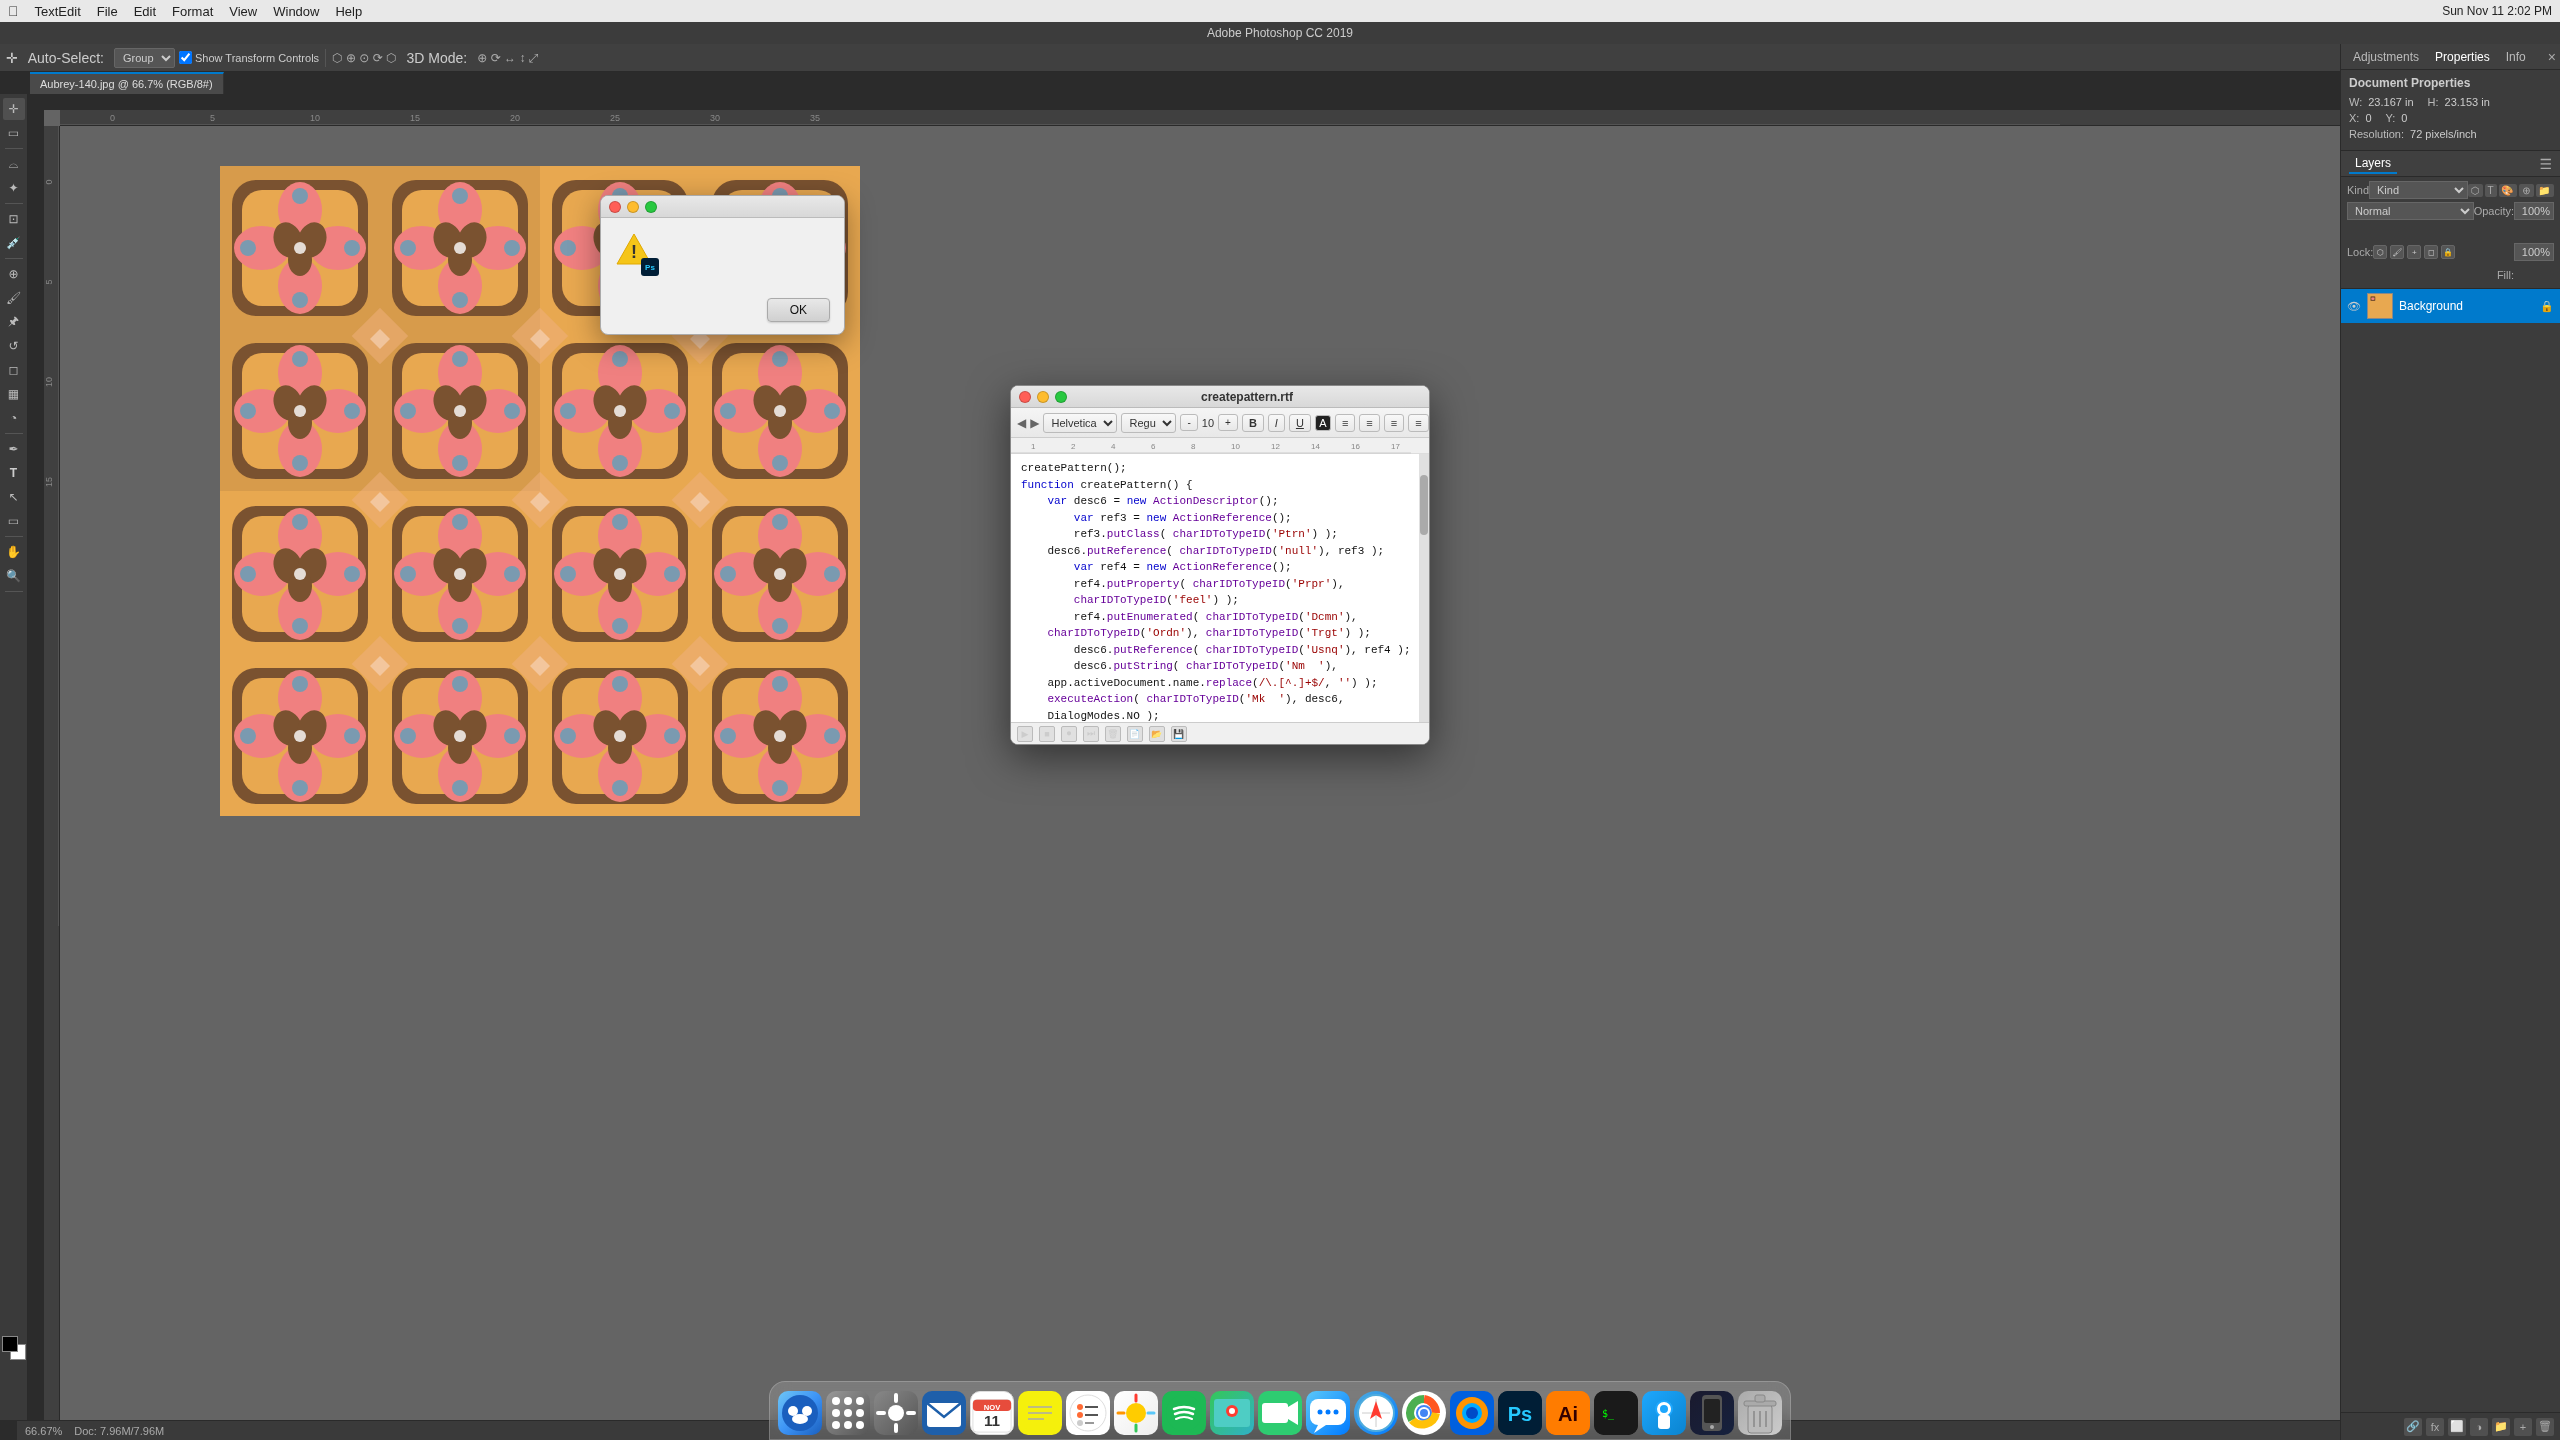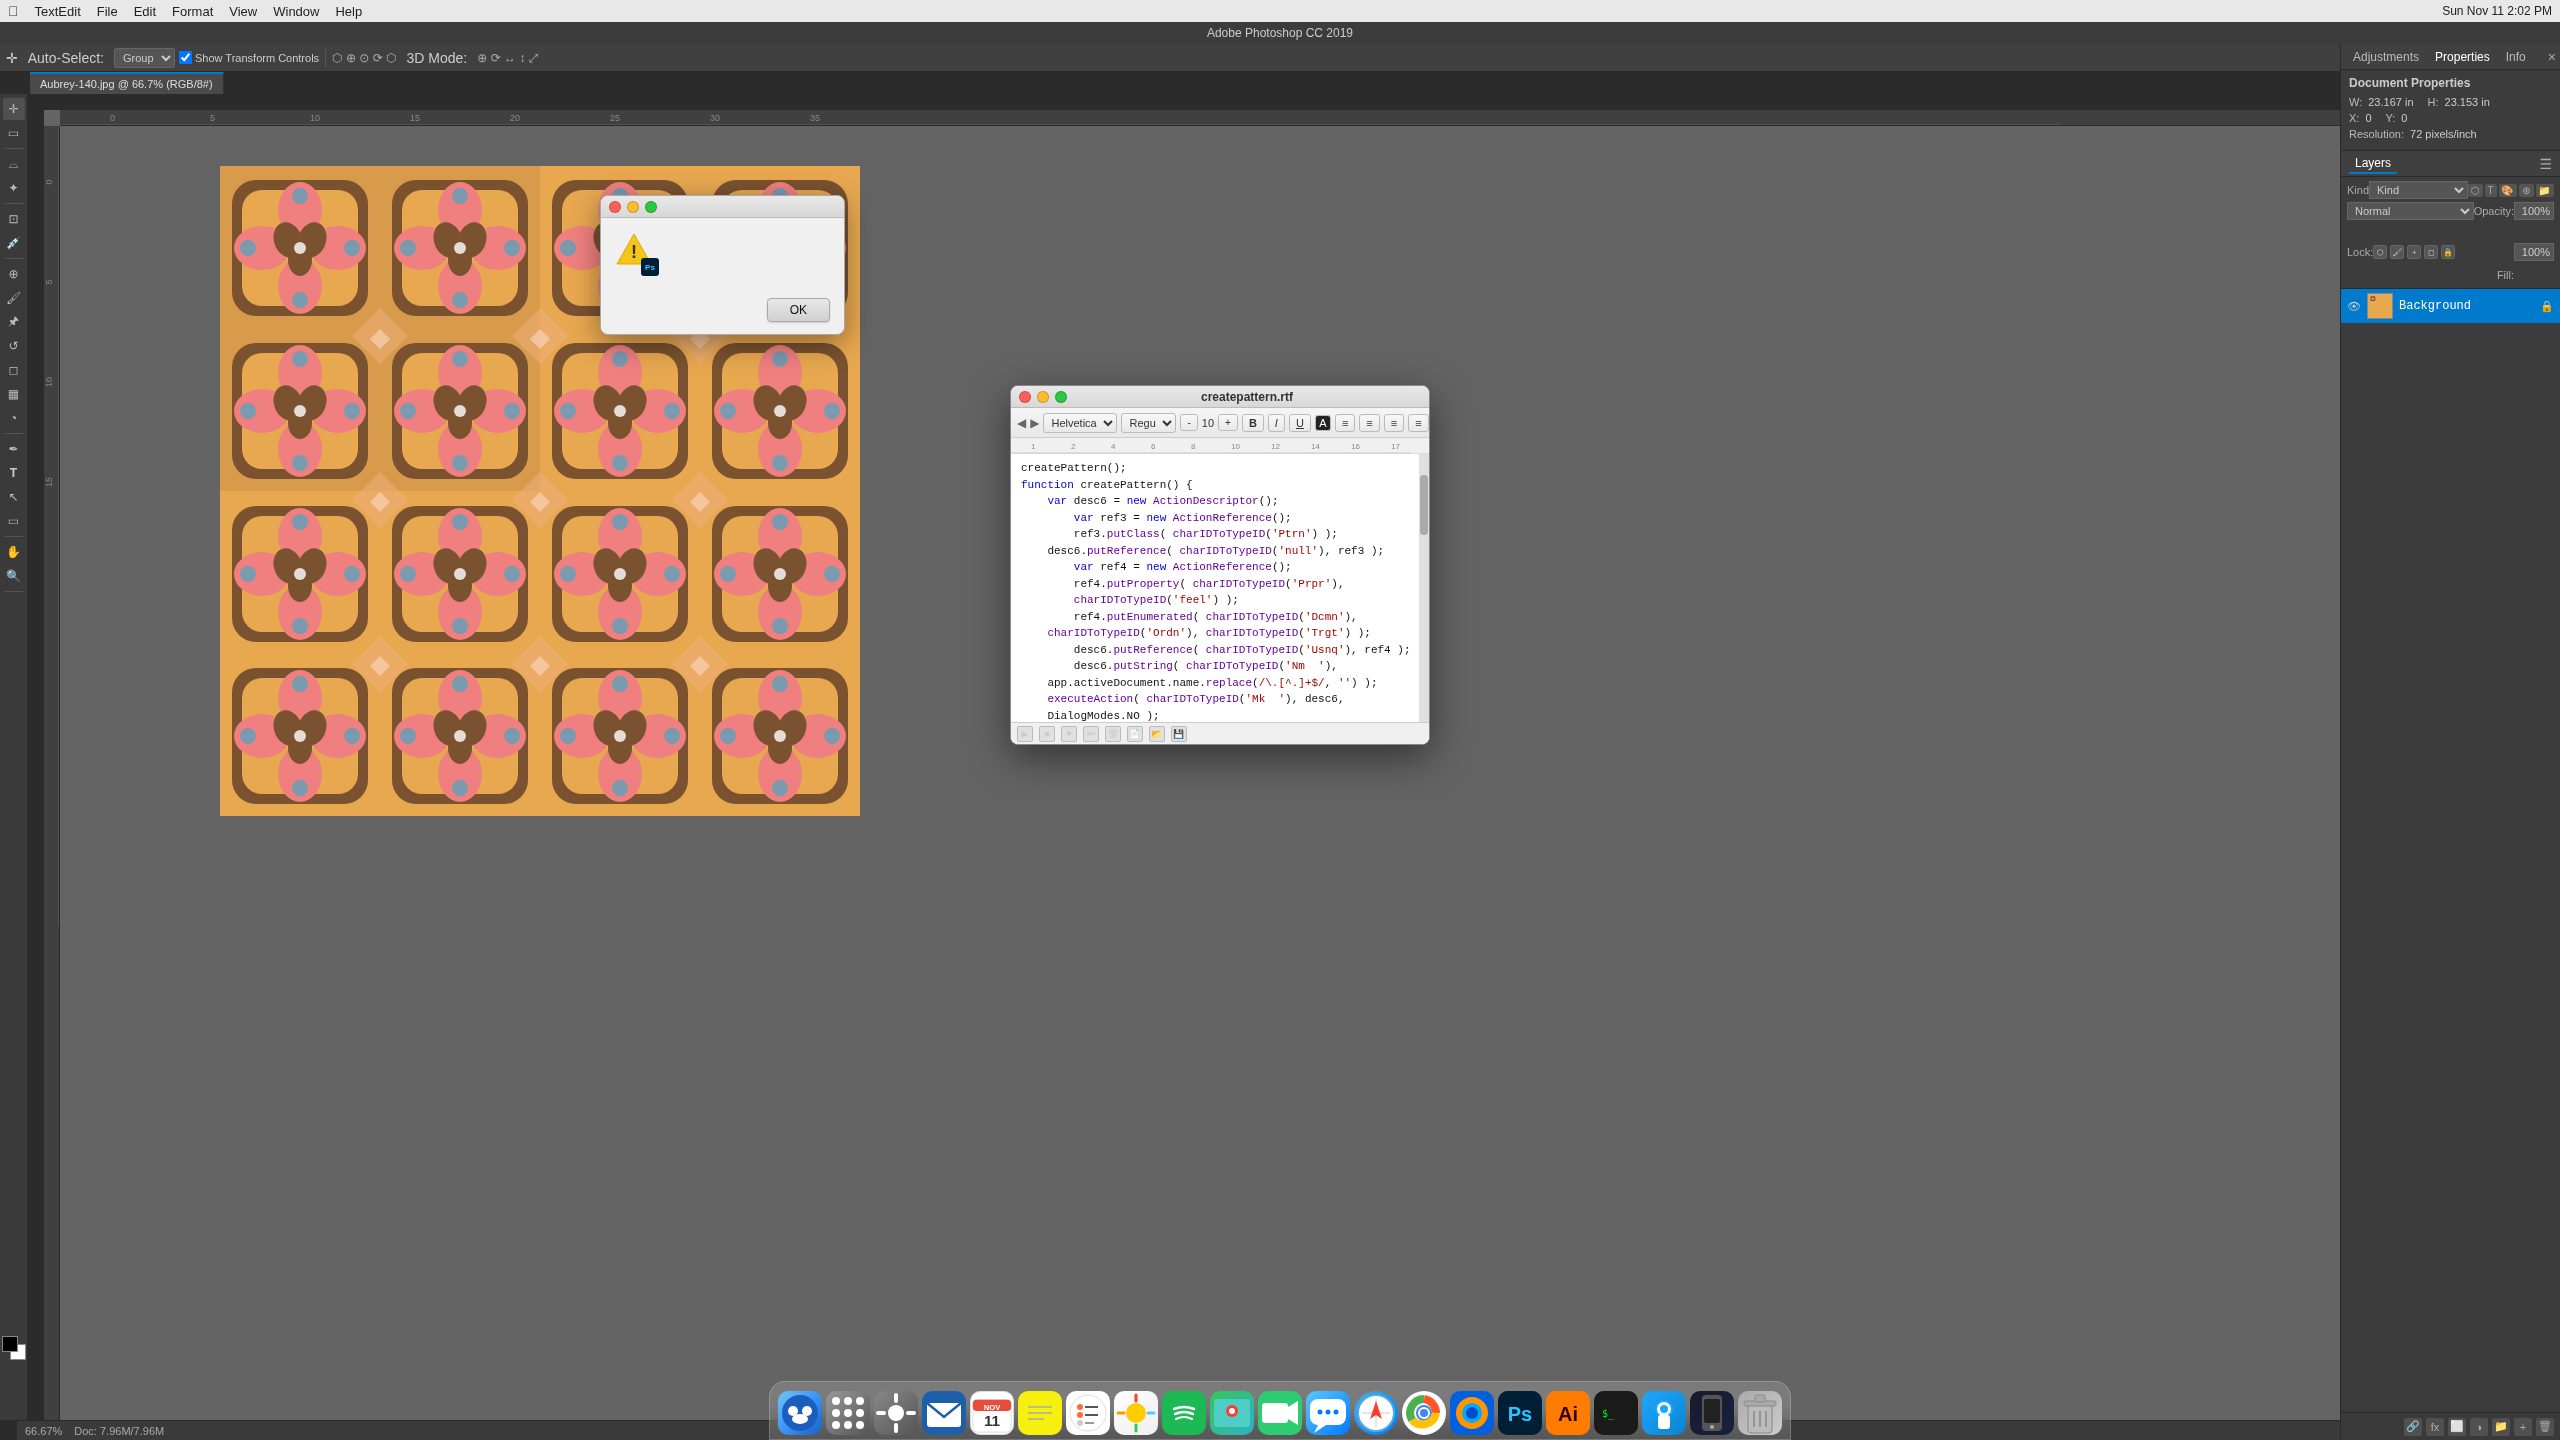--- a/index.html
+++ b/index.html
@@ -323,7 +323,6 @@
       font-size: 12px;
       color: #fff;
       flex: 1;
-      font-family: Liberation Mono, monospace;
     }
     .layer-lock {
       font-size: 11px;

